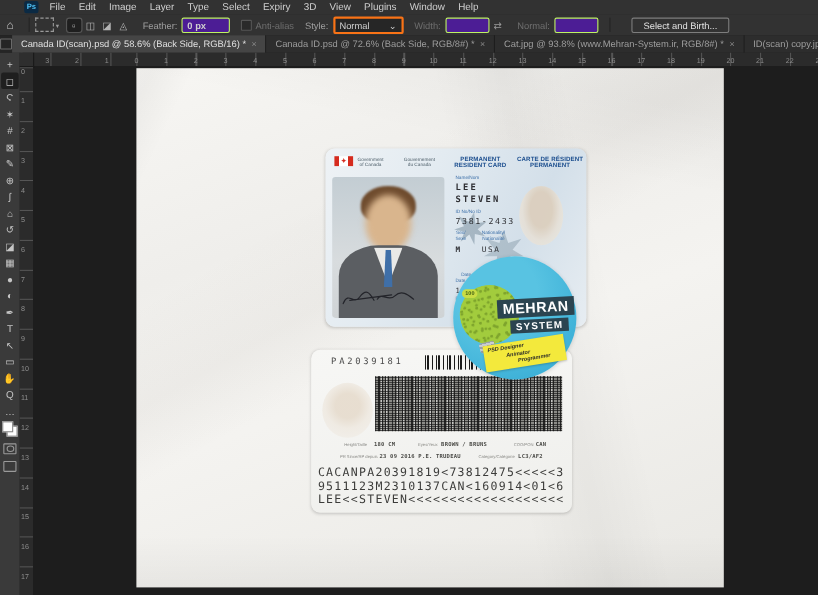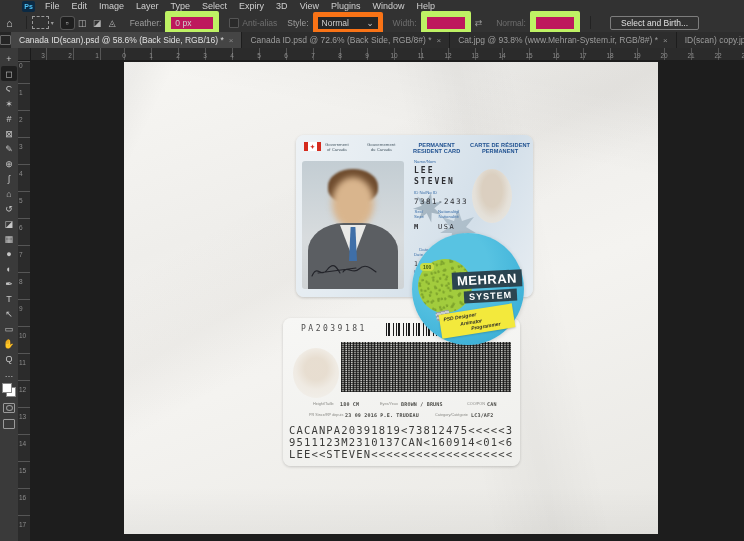--- a/index.html
+++ b/index.html
@@ -23,8 +23,8 @@
         color:#b5b5b5;font-size:9px;margin:0 1px;border-radius:2px;}
   .mode.sel{background:#1f1f1f;outline:1px solid #555;}
   .ob-label{margin:0 4px 0 10px;color:#9f9f9f;}
-  .ob-input{background:#be185d;border:6px solid #bef264;border-radius:2px;color:#cfcfcf;
-            height:12px;line-height:12px;padding:0 4px;min-width:34px;}
+  .ob-input{background:#4c1d95;border:1px solid #bef264;border-radius:2px;color:#cfcfcf;
+            height:12px;line-height:12px;padding:0 4px;min-width:34px;font-weight:bold;}
   .ob-check{width:8px;height:8px;border:1px solid #555;border-radius:1px;margin:0 3px 0 10px;background:#2a2a2a;}
   .ob-disabled{color:#6e6e6e;}
   .ob-select{background:#262626;border:5px solid #f97316;border-radius:2px;color:#cfcfcf;height:12px;

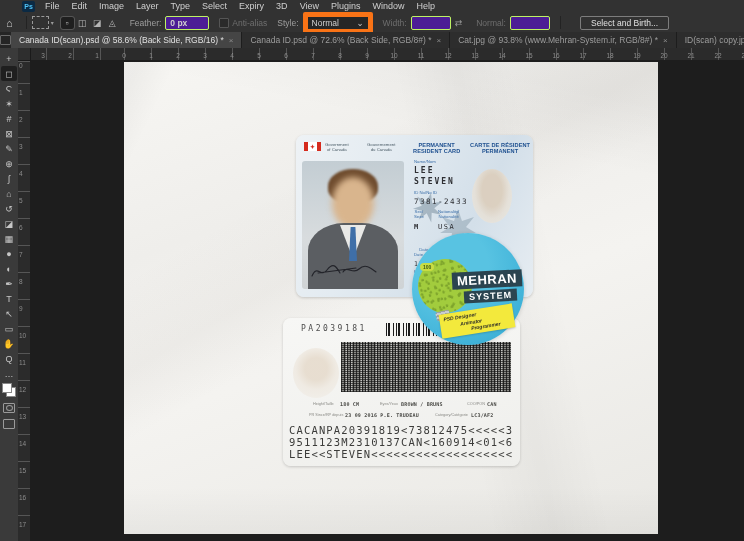--- a/index.html
+++ b/index.html
@@ -27,7 +27,7 @@
             height:12px;line-height:12px;padding:0 4px;min-width:34px;font-weight:bold;}
   .ob-check{width:8px;height:8px;border:1px solid #555;border-radius:1px;margin:0 3px 0 10px;background:#2a2a2a;}
   .ob-disabled{color:#6e6e6e;}
-  .ob-select{background:#262626;border:5px solid #f97316;border-radius:2px;color:#cfcfcf;height:12px;
+  .ob-select{background:#262626;border:2px solid #f97316;border-radius:2px;color:#cfcfcf;height:12px;
              line-height:12px;padding:0 4px;width:52px;display:flex;justify-content:space-between;align-items:center;}
   .ob-swap{color:#9a9a9a;font-size:9px;margin:0 4px;}
   .ob-btn{border:1px solid #7d7d7d;border-radius:2px;color:#e2e2e2;padding:1px 10px;margin-left:14px;font-size:8.5px;}

